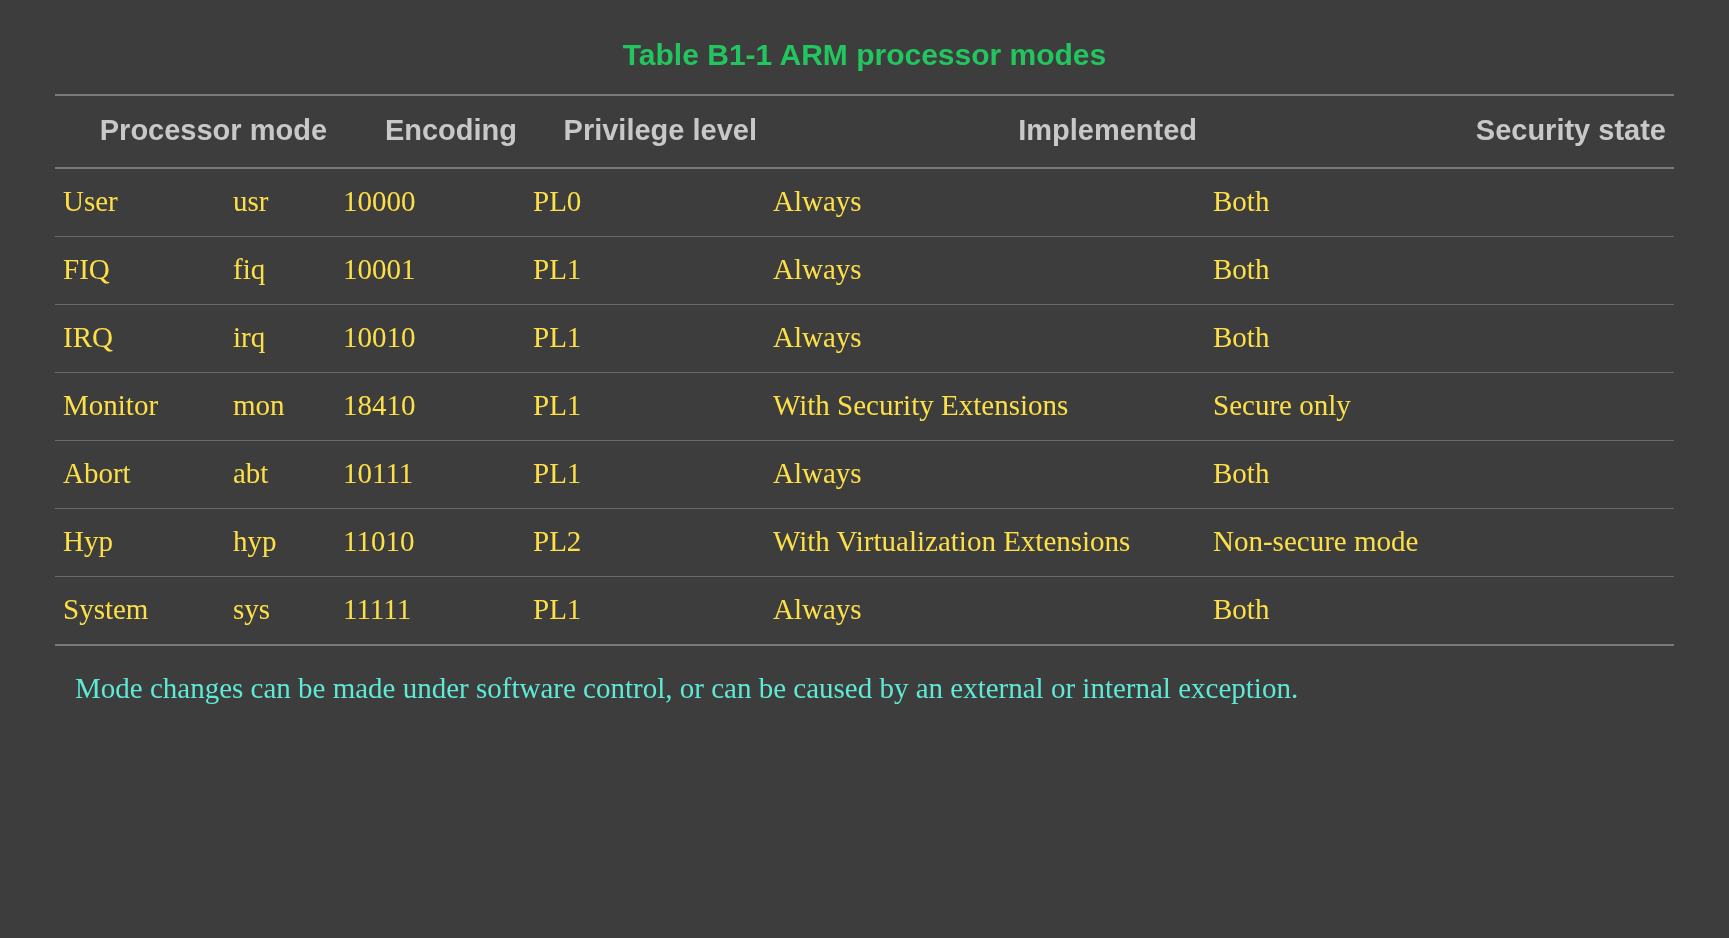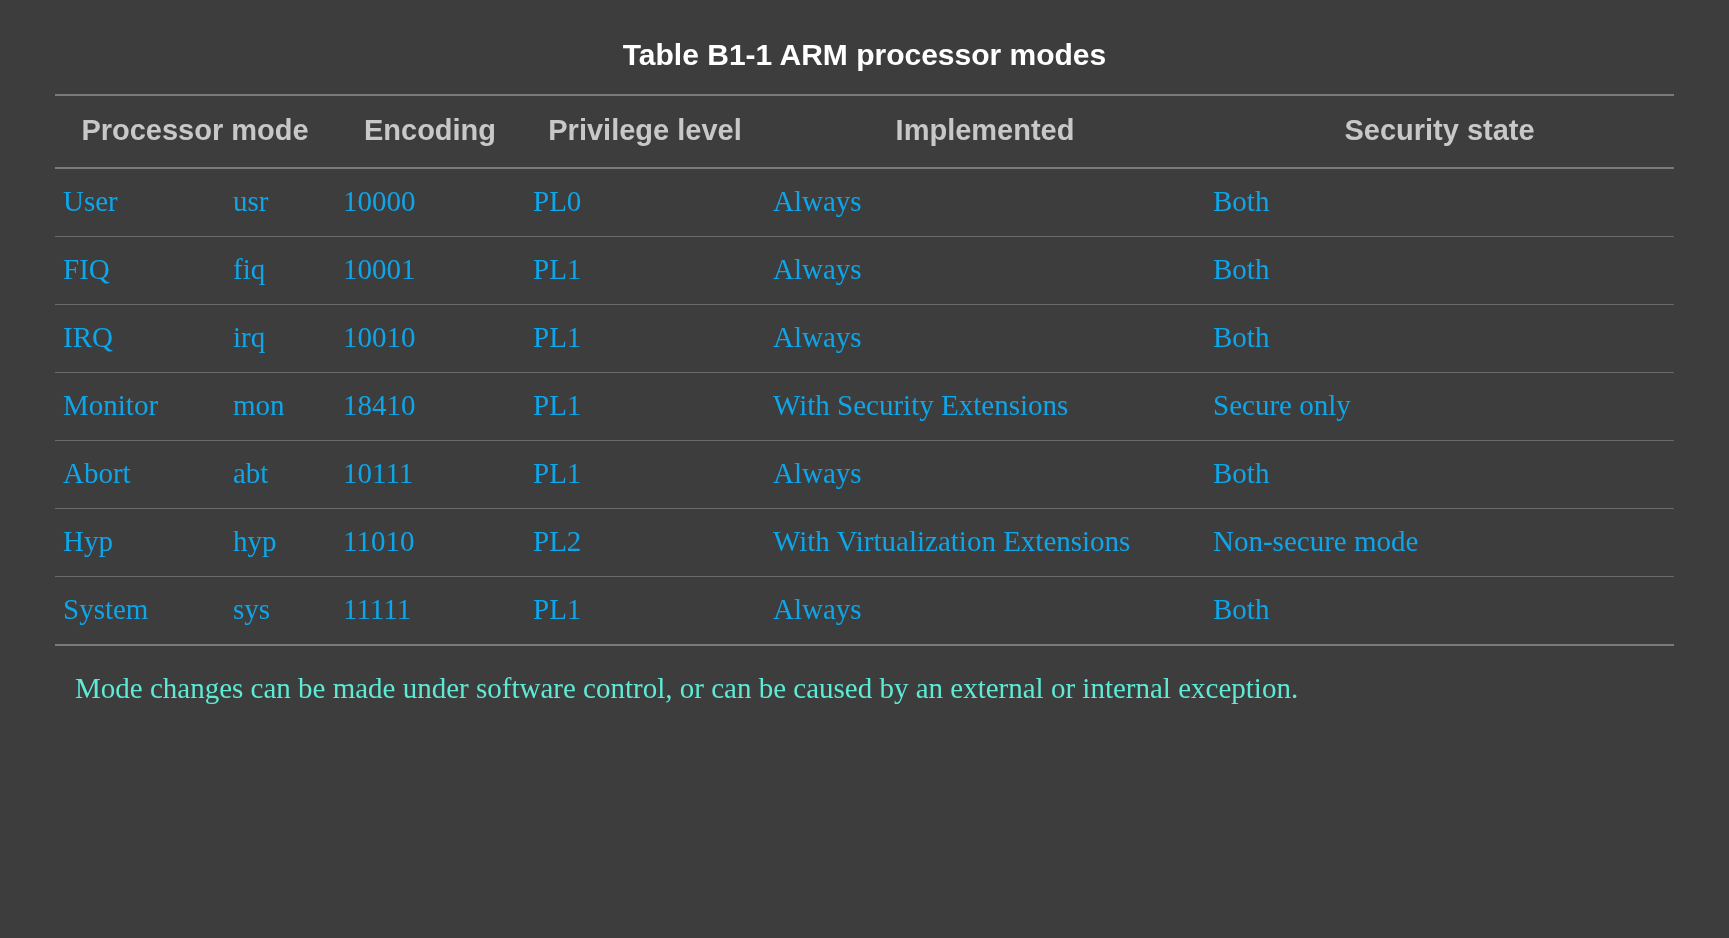--- a/index.html
+++ b/index.html
@@ -21,7 +21,7 @@
     font-family: Arial, Helvetica, sans-serif;
     font-weight: bold;
     font-size: 30px;
-    color: #ffffff;
+    color: #22c55e;
     padding-top: 8px;
     padding-bottom: 22px;
   }

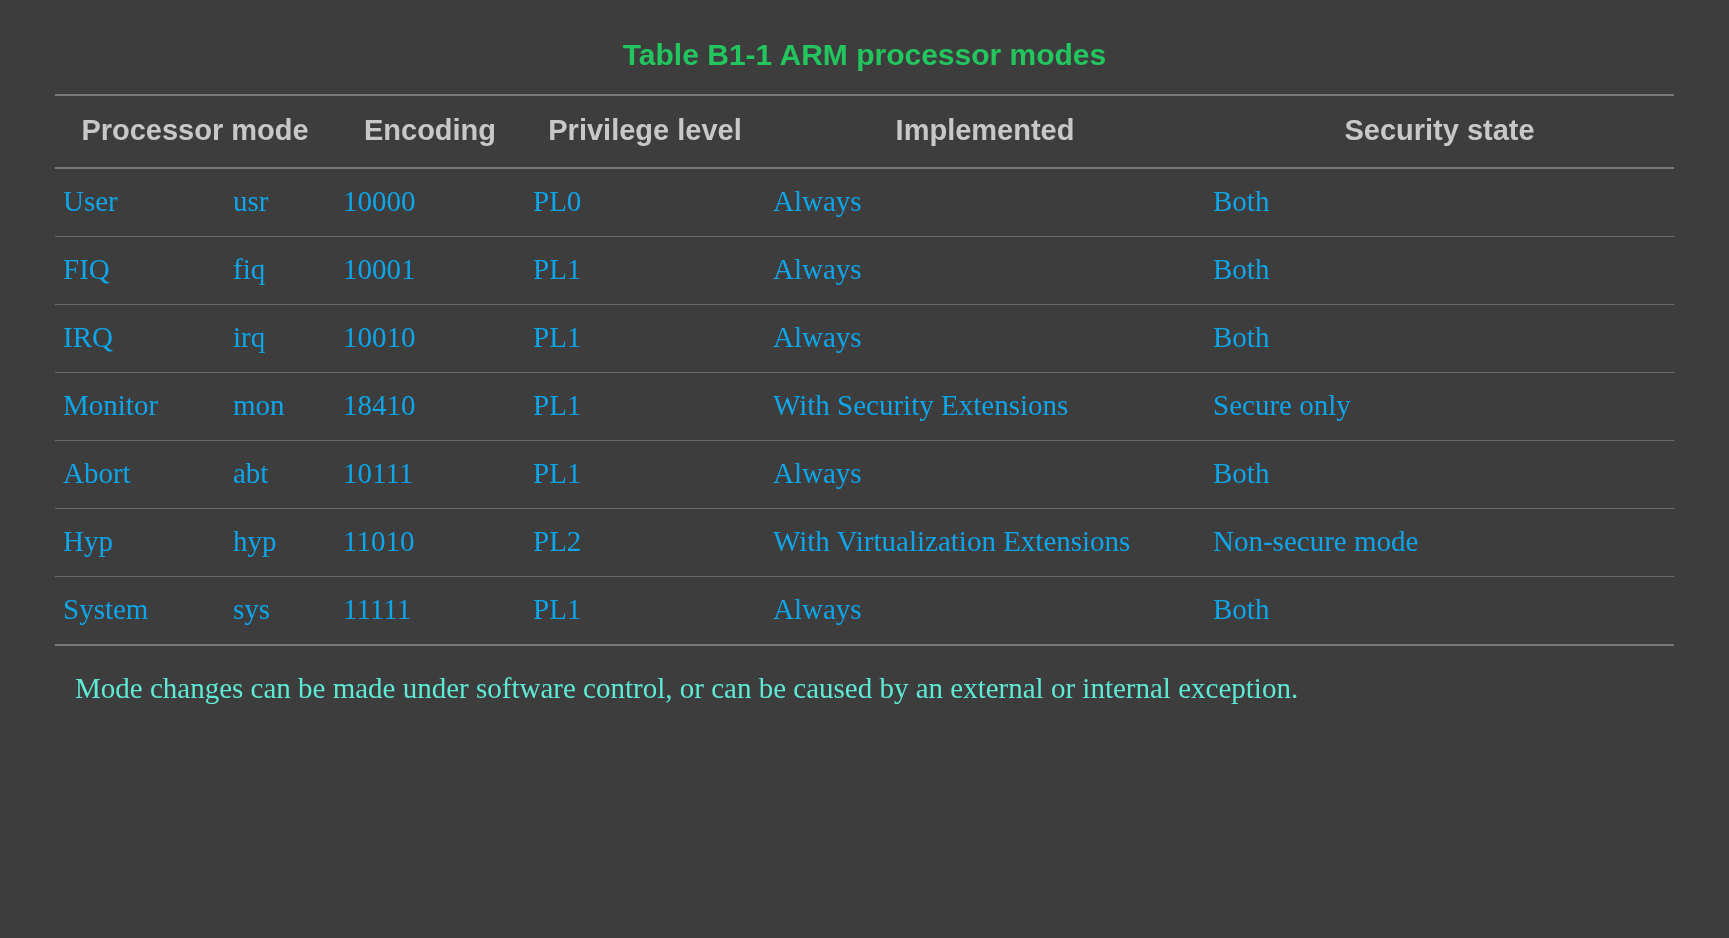--- a/index.html
+++ b/index.html
@@ -36,7 +36,7 @@
     font-weight: bold;
     font-size: 29px;
     color: #c8c8c8;
-    text-align: center;
+    text-align: right;
     padding: 18px 8px 20px 8px;
     border-top: 2px solid #7a7a7a;
     border-bottom: 2px solid #7a7a7a;

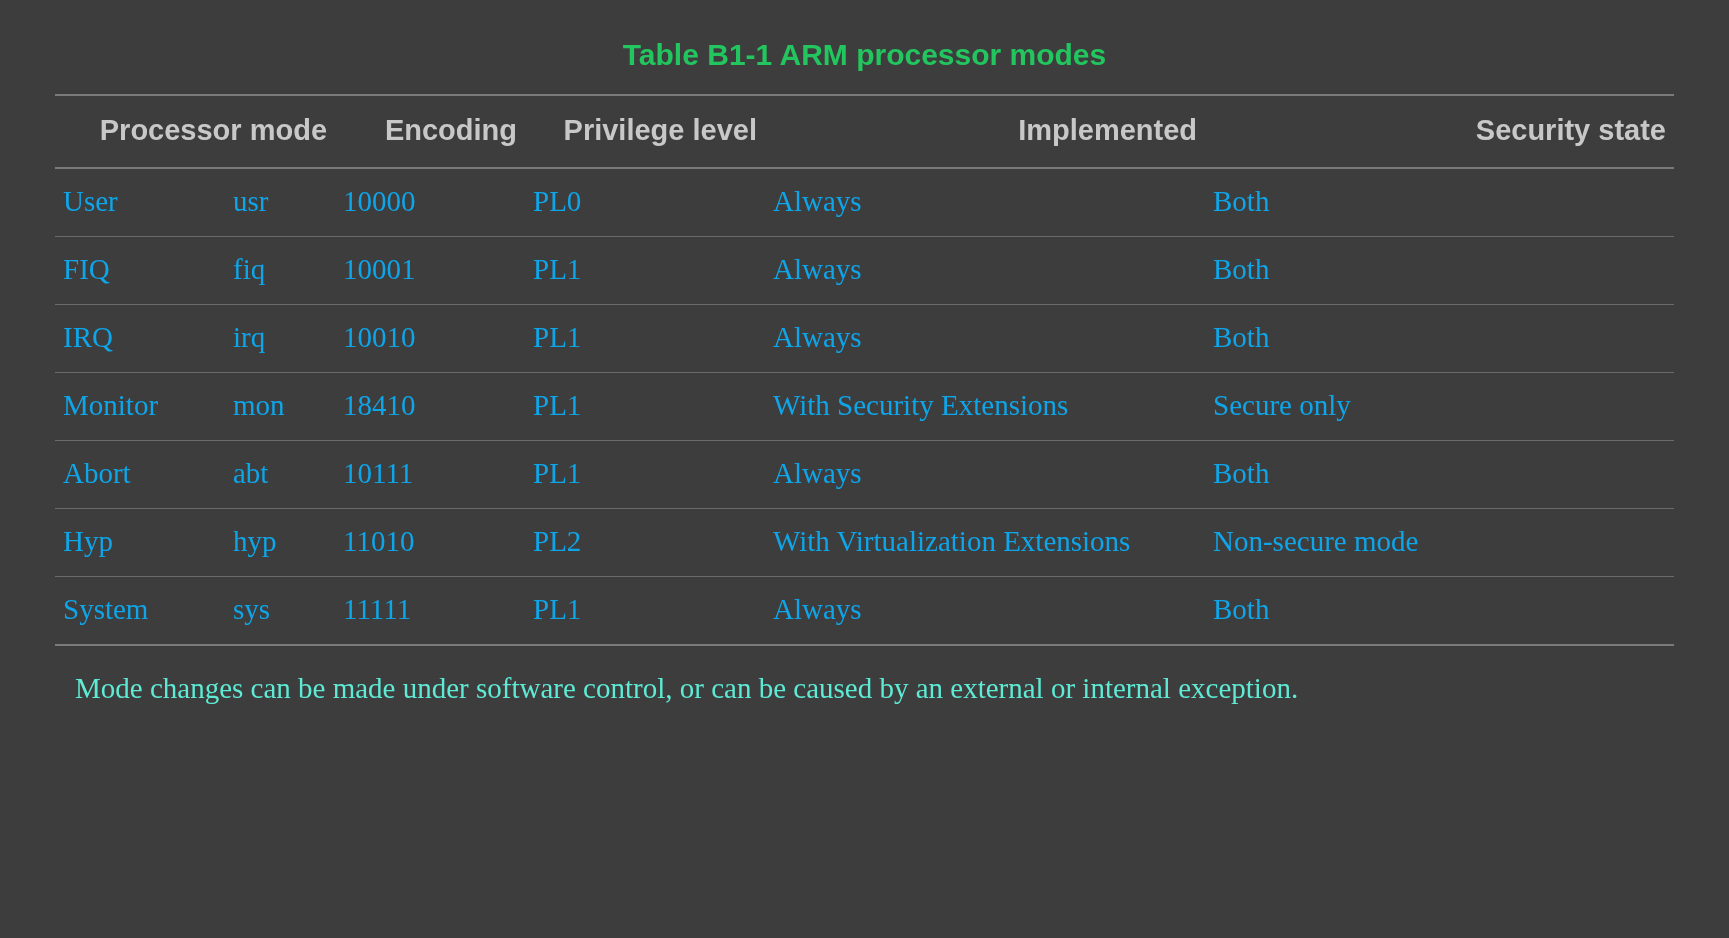--- a/index.html
+++ b/index.html
@@ -44,7 +44,7 @@
   tbody td {
     padding: 16px 8px 18px 8px;
     border-bottom: 1px solid #6a6a6a;
-    color: #0ea5e9;
+    color: #fde047;
     font-family: Georgia, "Times New Roman", serif;
     vertical-align: middle;
   }

